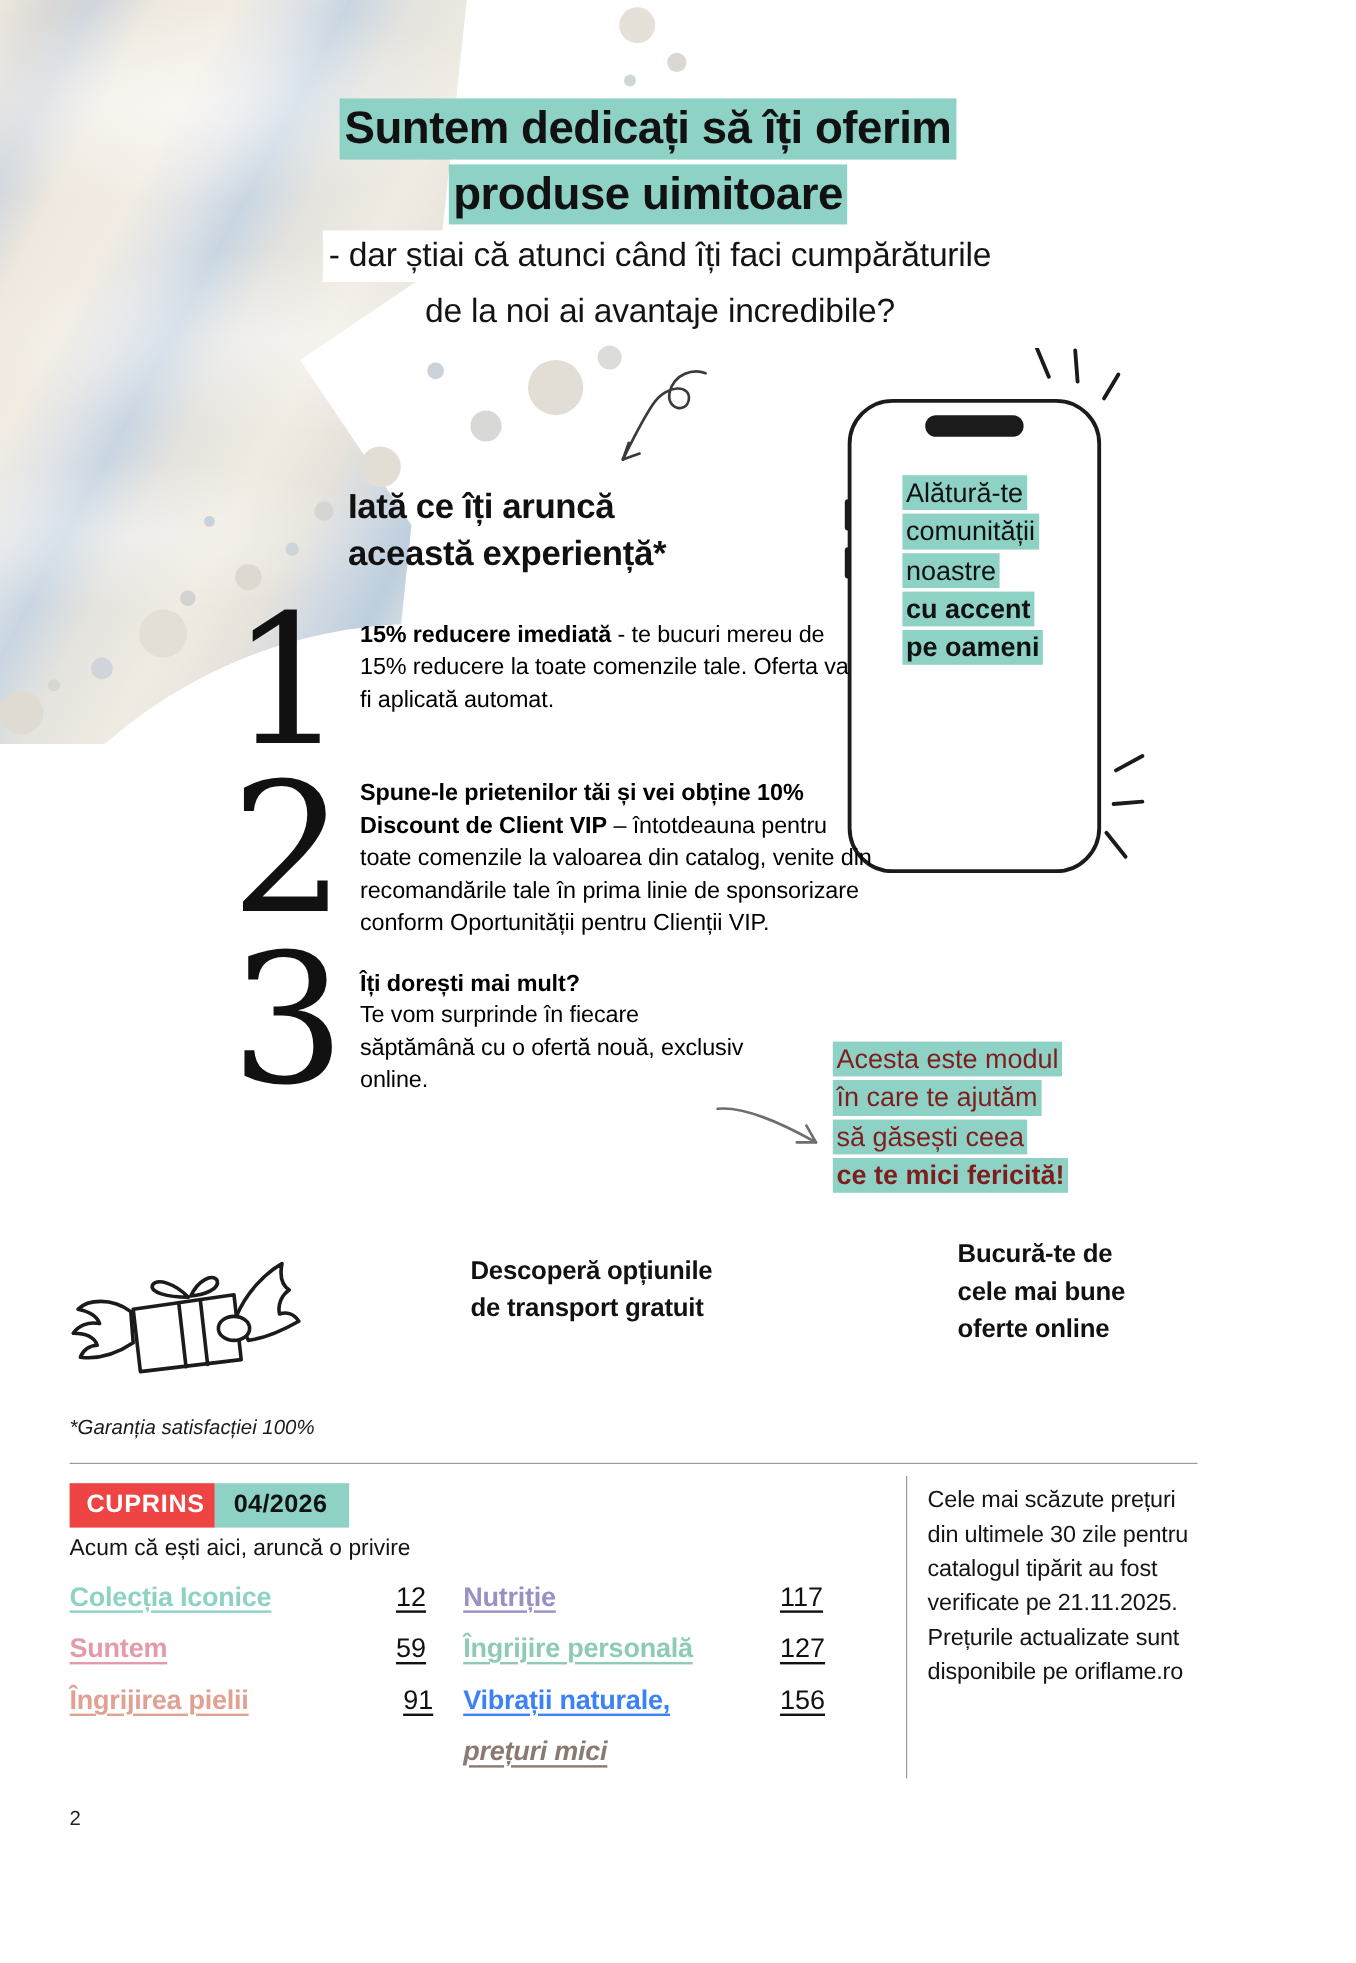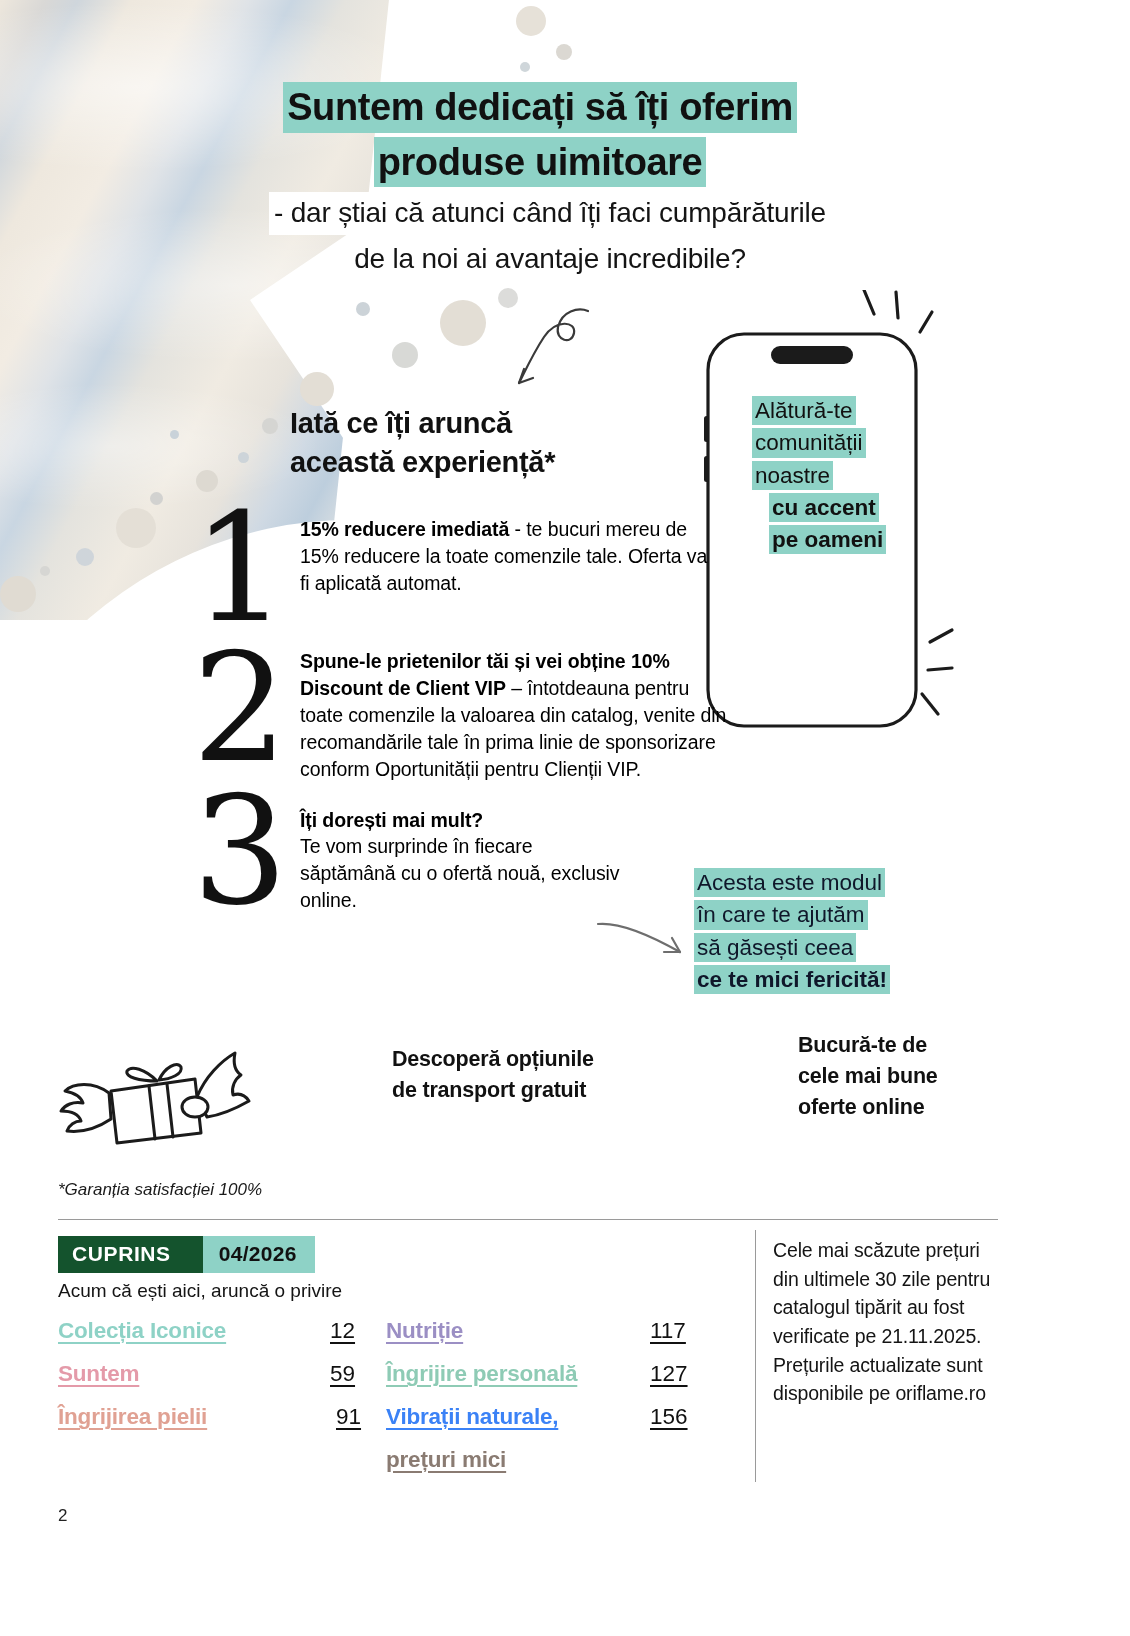--- a/index.html
+++ b/index.html
@@ -160,7 +160,7 @@
     padding: 0 3px;
     margin-bottom: 3px;
   }
-  .phone-text .pline.bold { font-weight: 700; margin-left: 17px; }
+  .phone-text .pline.bold { font-weight: 700; }
 
   
   .callout {

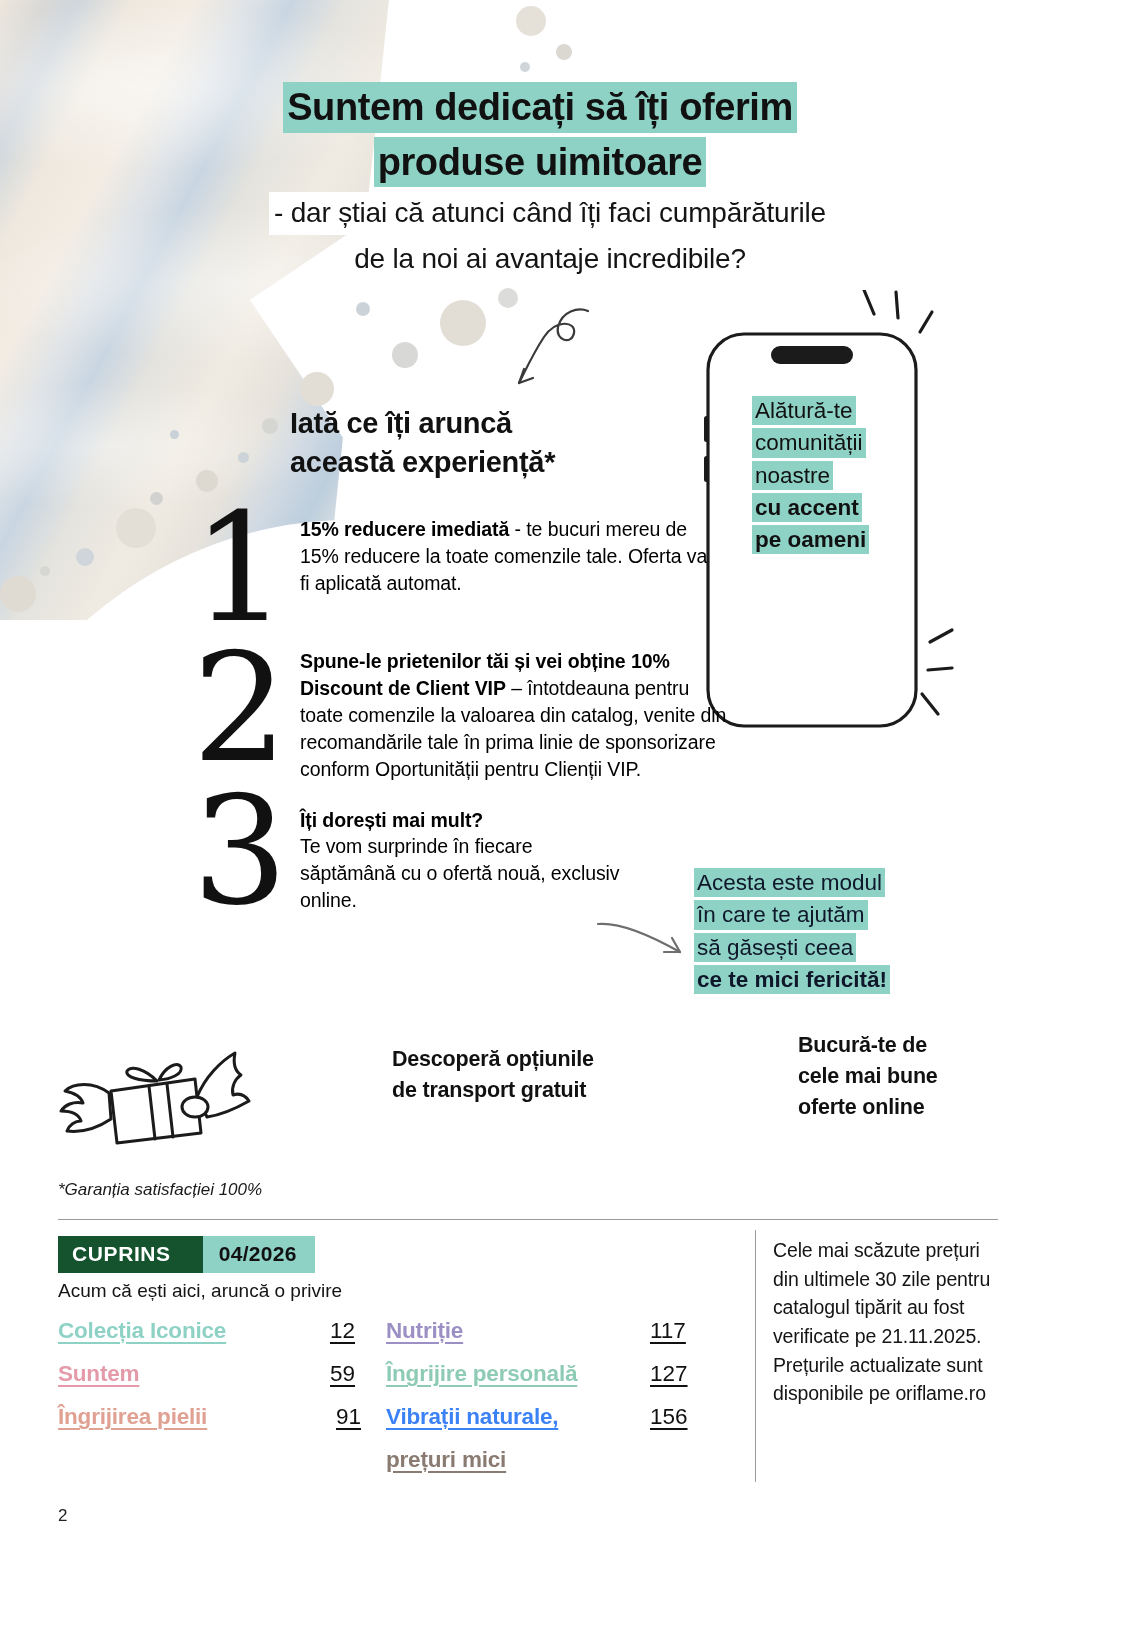--- a/index.html
+++ b/index.html
@@ -170,7 +170,7 @@
   .callout .cline {
     display: inline-block;
     background: #8ed2c6;
-    color: #0f172a;
+    color: #7f1d1d;
     font-size: 22.5px;
     line-height: 1.3;
     padding: 0 3px;

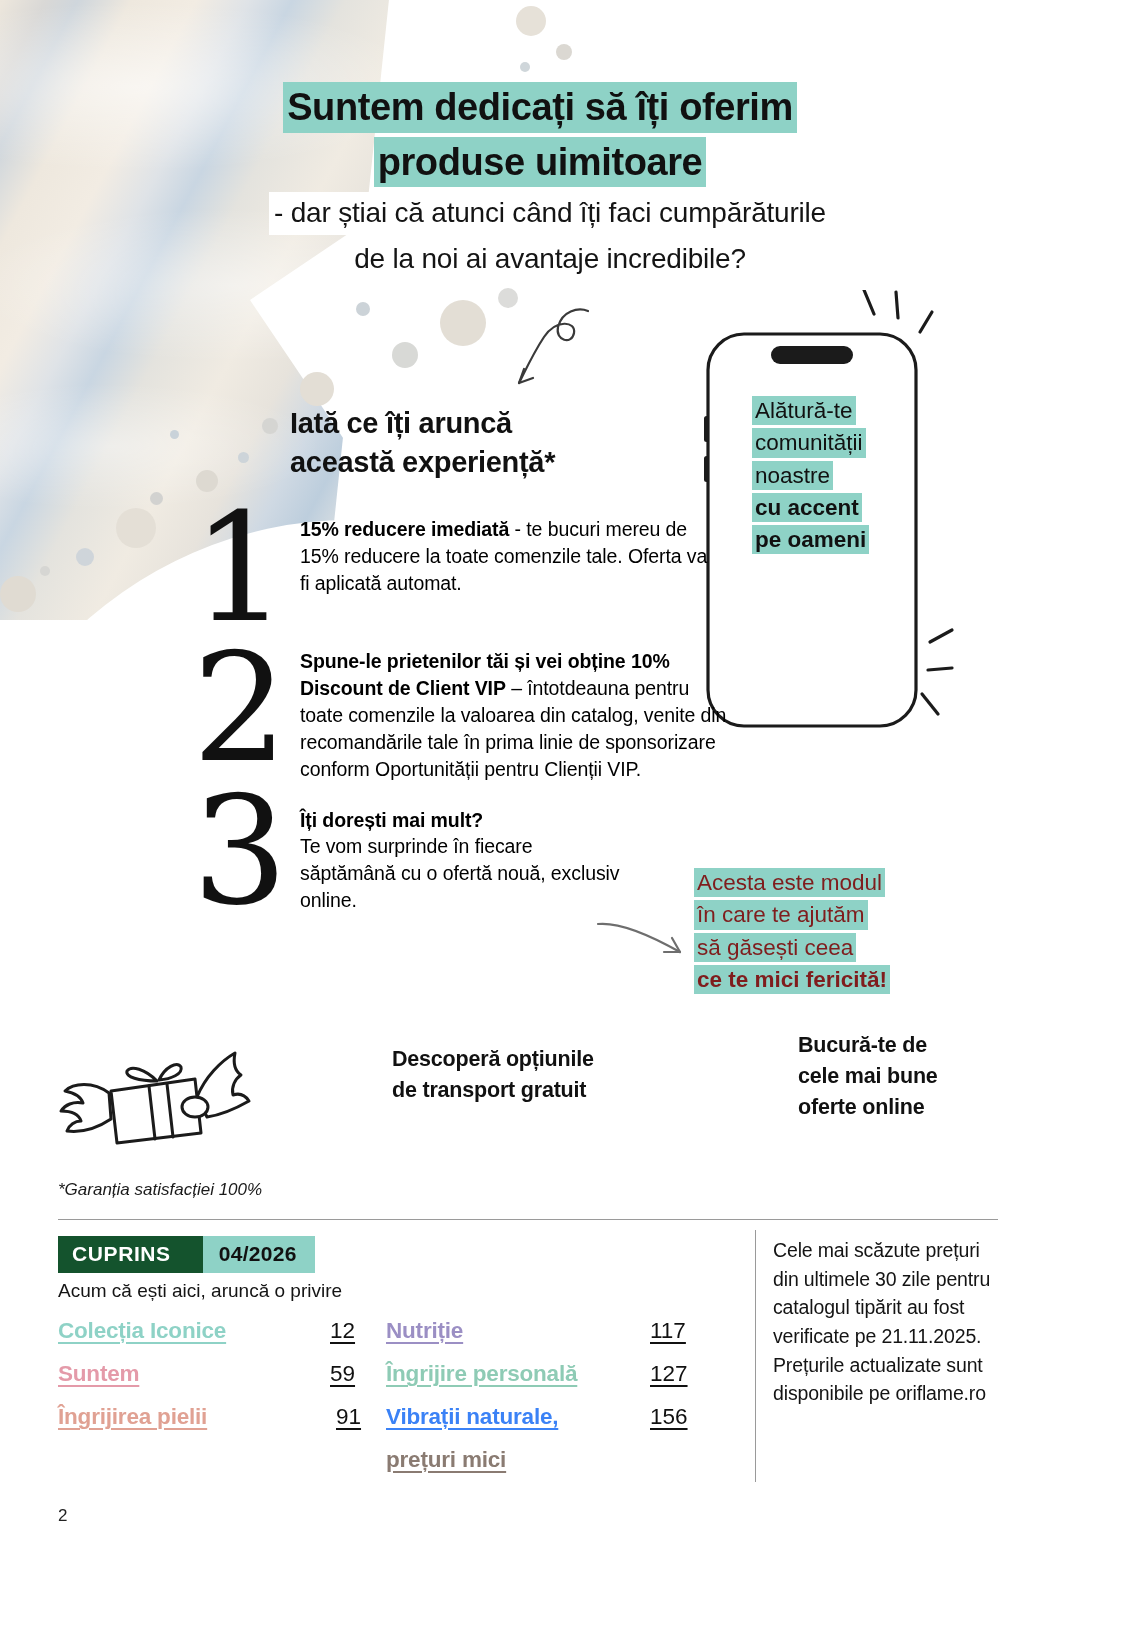--- a/index.html
+++ b/index.html
@@ -207,9 +207,9 @@
   
   .cuprins { position: absolute; left: 58px; top: 1236px; z-index: 5; display: flex; }
   .cuprins .tag-black {
-    background: #14532d; color: #ffffff;
+    background: #ef4444; color: #ffffff;
     font-size: 21px; font-weight: 700; letter-spacing: 0.6px;
-    padding: 6px 32px 7px 14px;
+    padding: 6px 8px 7px 14px;
   }
   .cuprins .tag-teal {
     background: #8ed2c6; color: #111111;

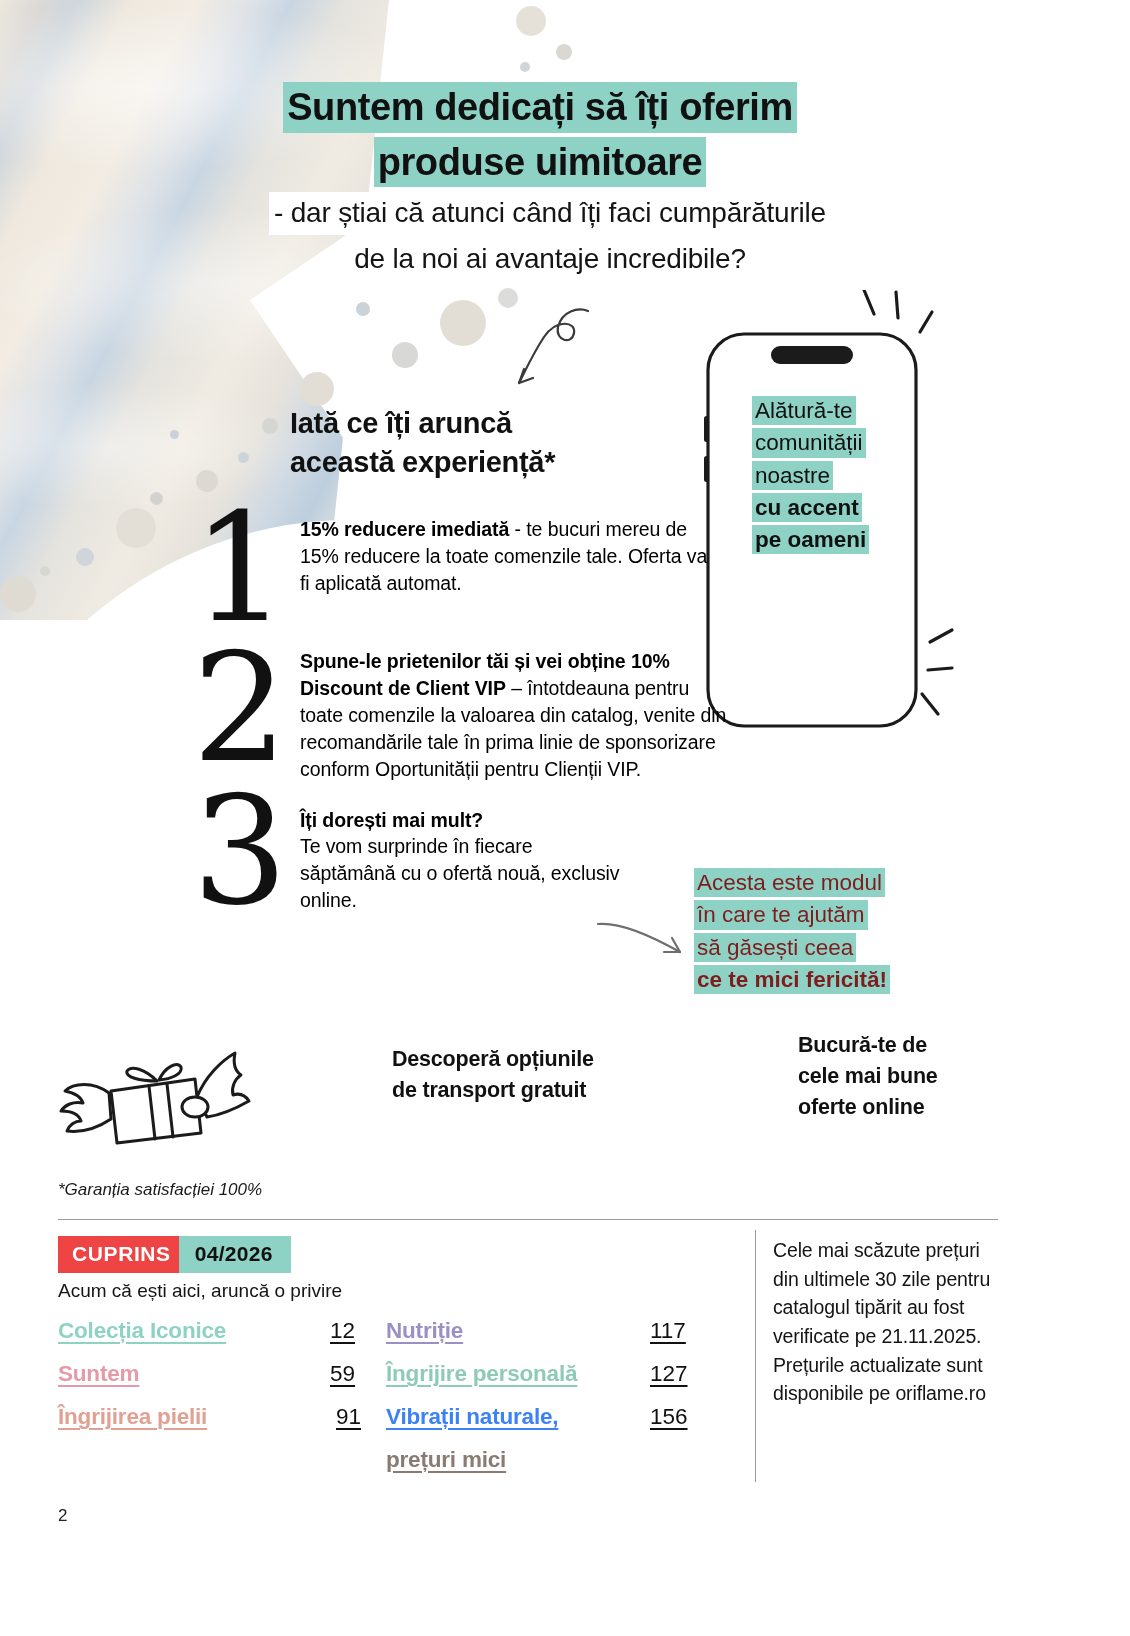--- a/index.html
+++ b/index.html
@@ -253,6 +253,7 @@
     text-underline-offset: 4px;
     text-decoration-thickness: 1.5px;
     letter-spacing: -0.2px;
+    font-style: italic;
   }
 
   

